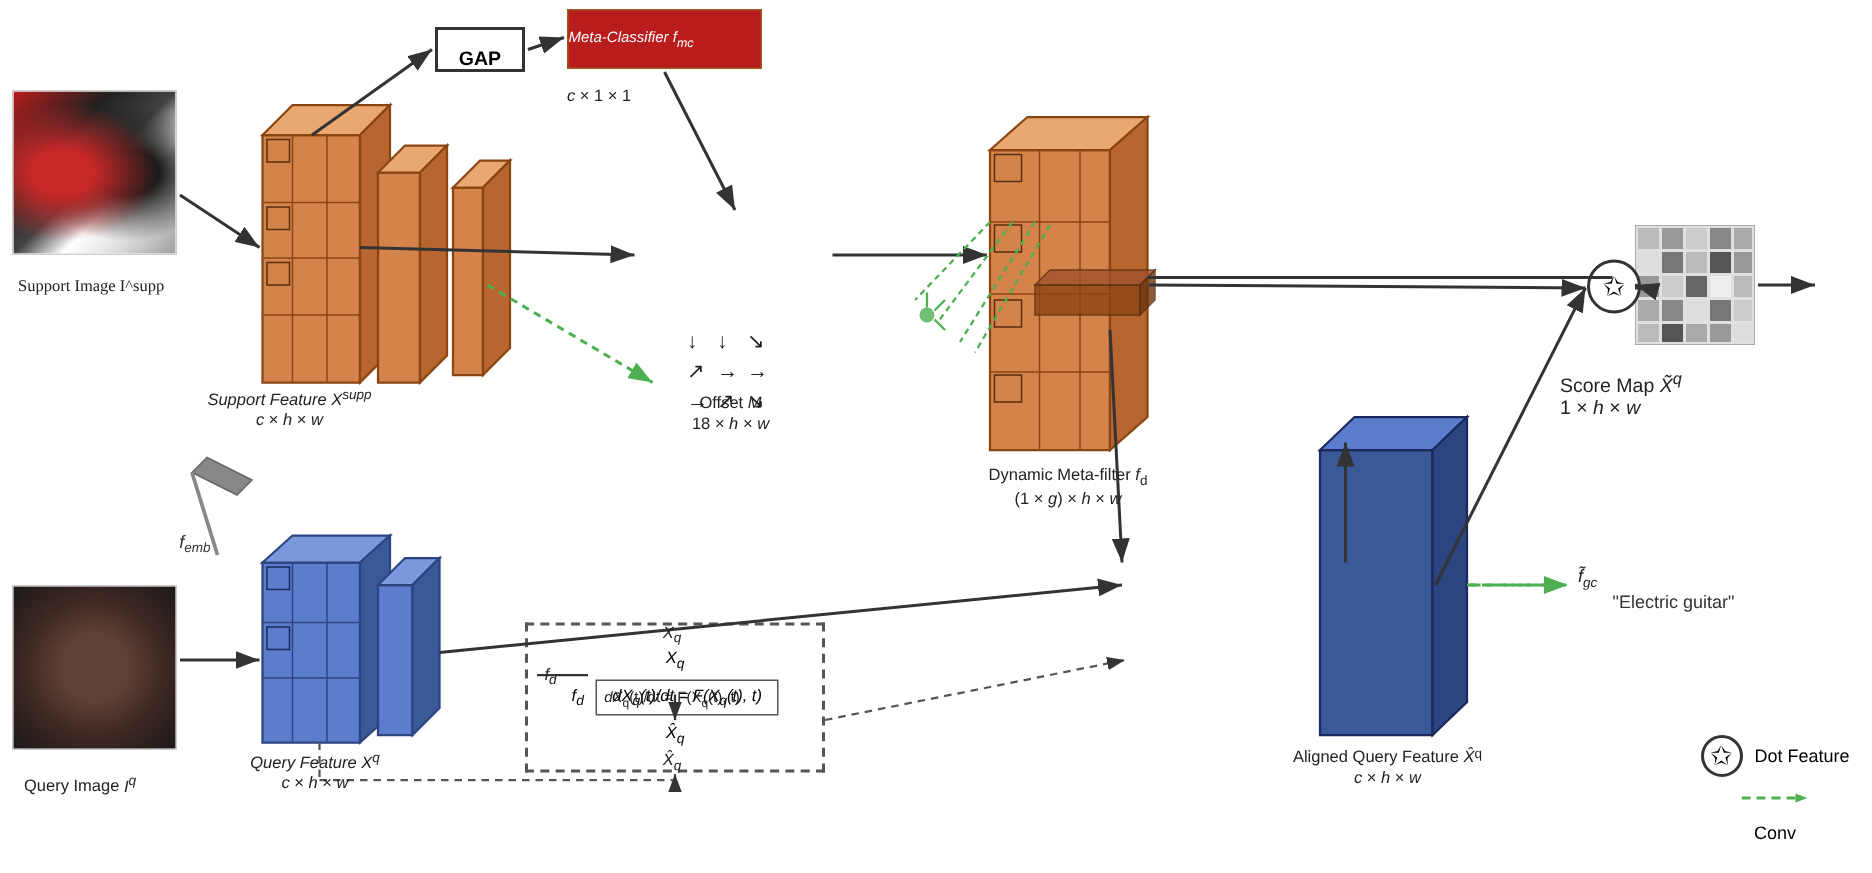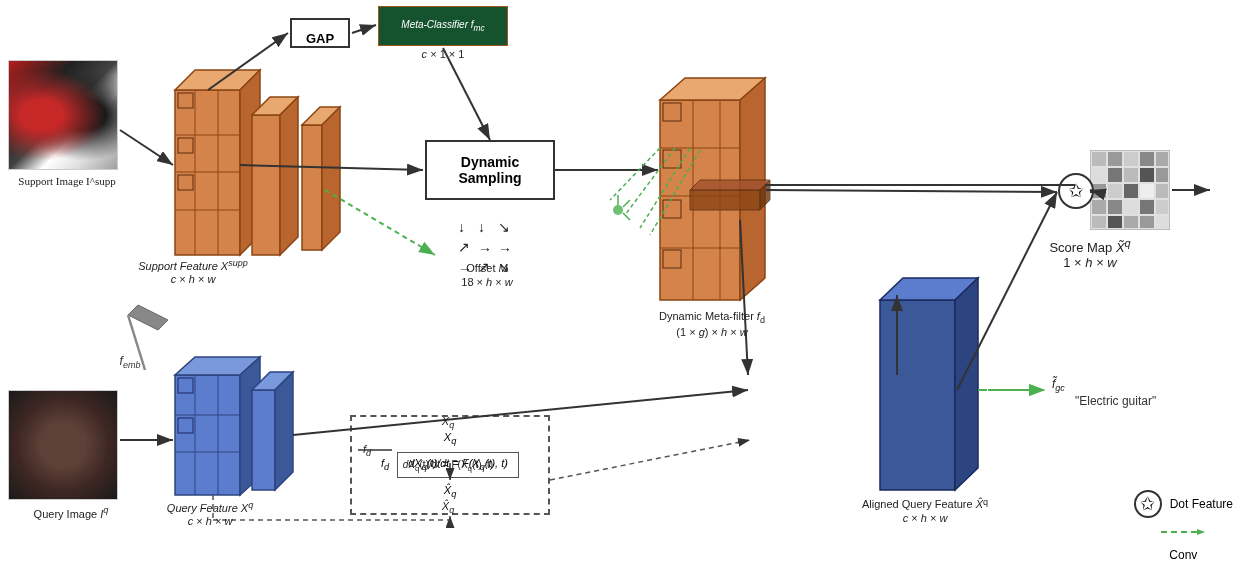--- a/index.html
+++ b/index.html
@@ -147,7 +147,7 @@
     <span>GAP</span>
   </div>
 
-  <div style="position:absolute;left:378px;top:6px;width:130px;height:40px;background:#14532d;border:1.5px solid #9e5a1e;display:flex;align-items:center;justify-content:center;flex-direction:column;">
+  <div style="position:absolute;left:378px;top:6px;width:130px;height:40px;background:#b91c1c;border:1.5px solid #9e5a1e;display:flex;align-items:flex-start;justify-content:center;flex-direction:column;">
     <span style="color:#fff;font-size:10px;font-style:italic;">Meta-Classifier <em>f<sub>mc</sub></em></span>
   </div>
   <div class="label" style="left:378px;top:48px;width:130px;">

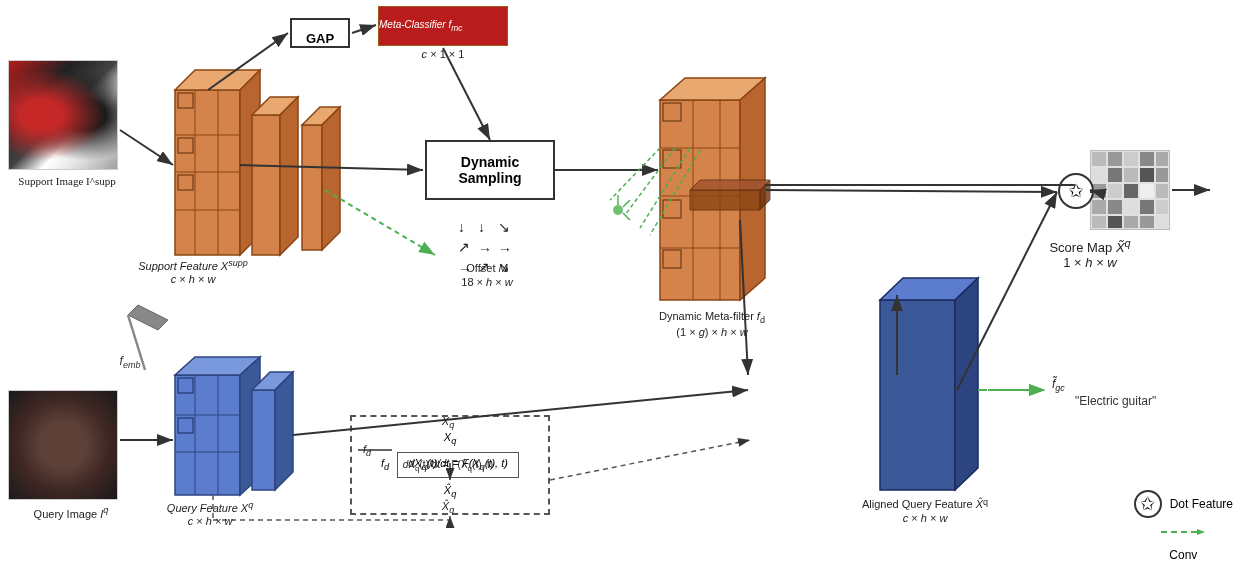--- a/index.html
+++ b/index.html
@@ -50,9 +50,9 @@
     
     .label {
       position: absolute;
-      text-align: center;
       font-size: 11px;
       color: #222;
+      margin-top: 10px;
     }
     
     .main-svg {

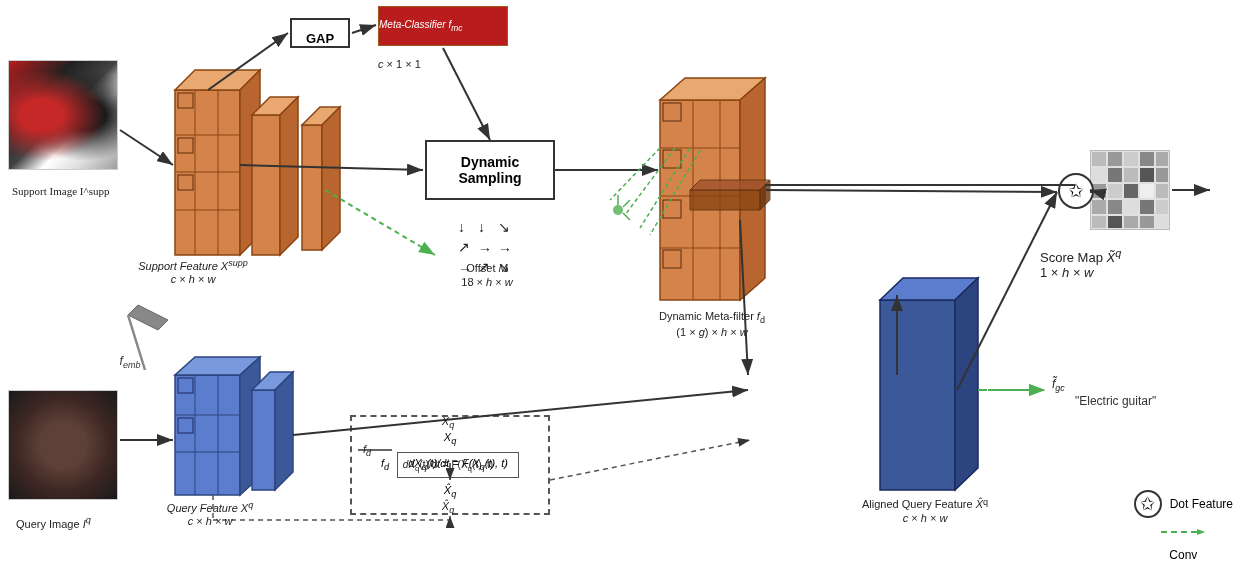--- a/index.html
+++ b/index.html
@@ -154,9 +154,6 @@
     <em>c</em> × 1 × 1
   </div>
 
-  <div class="dyn-samp">
-    <span>Dynamic<br>Sampling</span>
-  </div>
 
 
   <div class="ode-formula">

